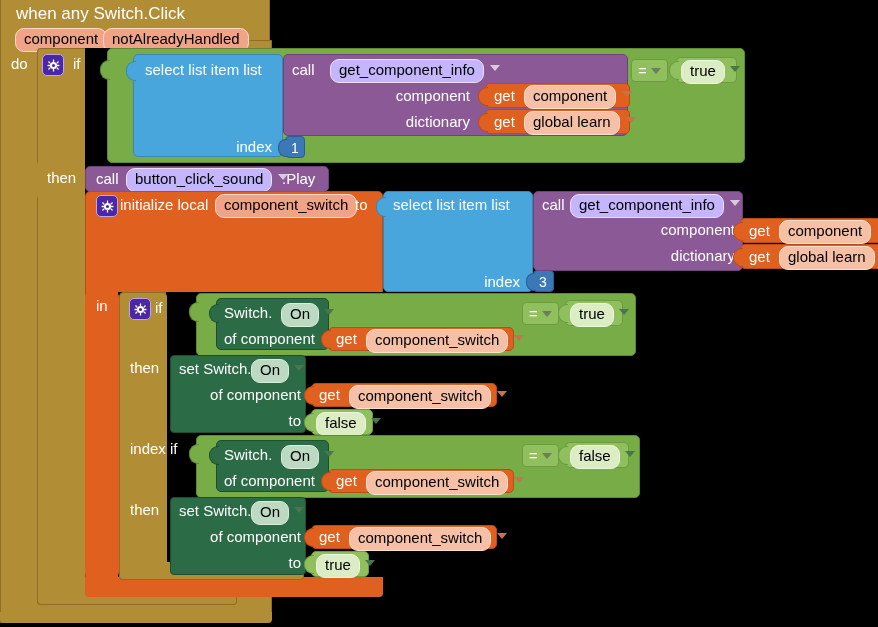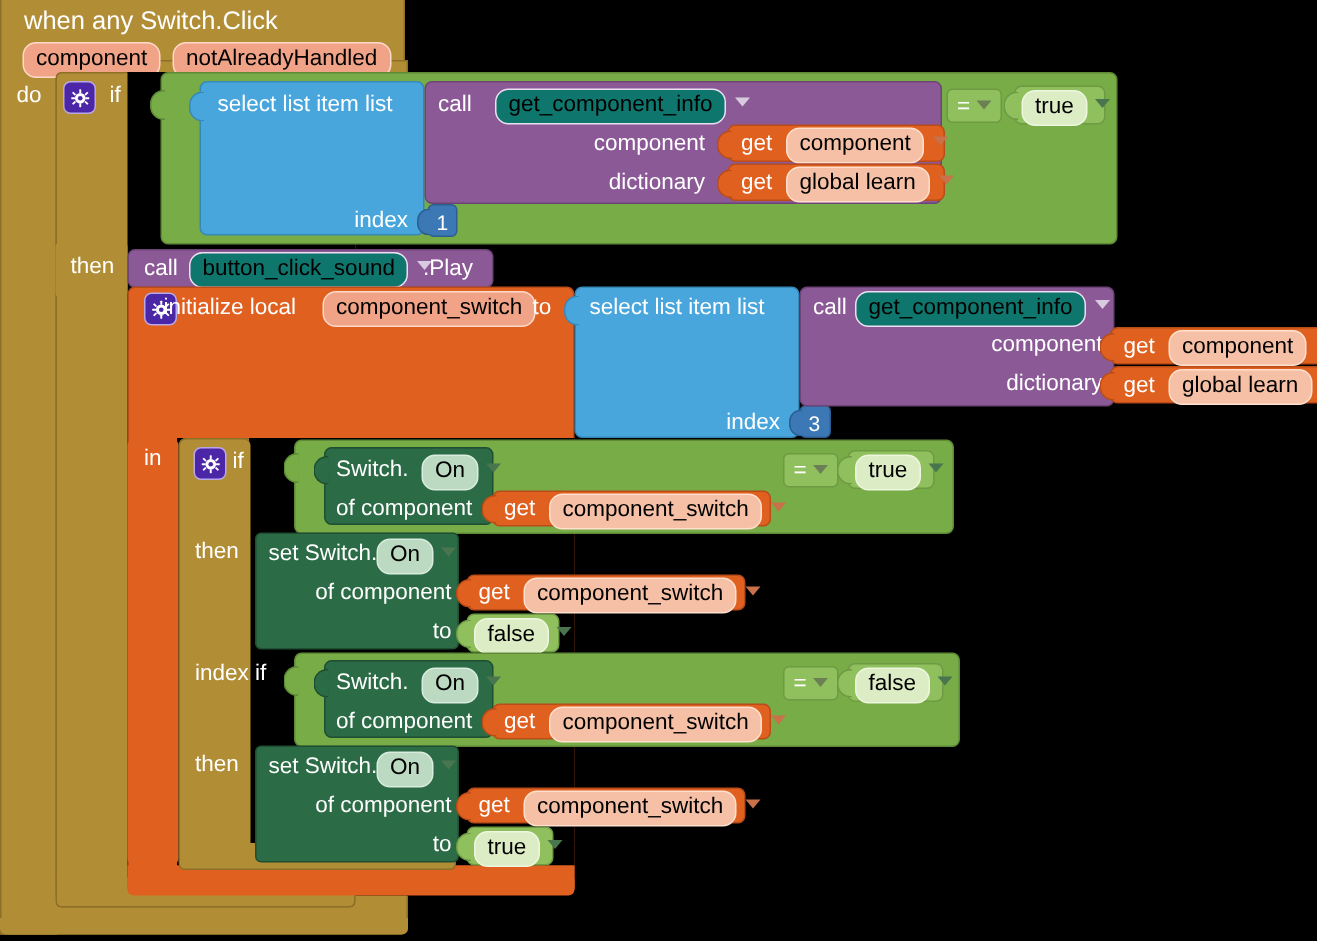--- a/index.html
+++ b/index.html
@@ -77,7 +77,7 @@
 <div class="abs" style="left:15px;top:28px;">
   <span class="pill param">component</span>
 </div>
-<div class="abs" style="left:115px;top:28px;">
+<div class="abs" style="left:103px;top:28px;">
   <span class="pill param">notAlreadyHandled</span>
 </div>
 <div class="lbl" style="left:11px;top:56px;">do</div>

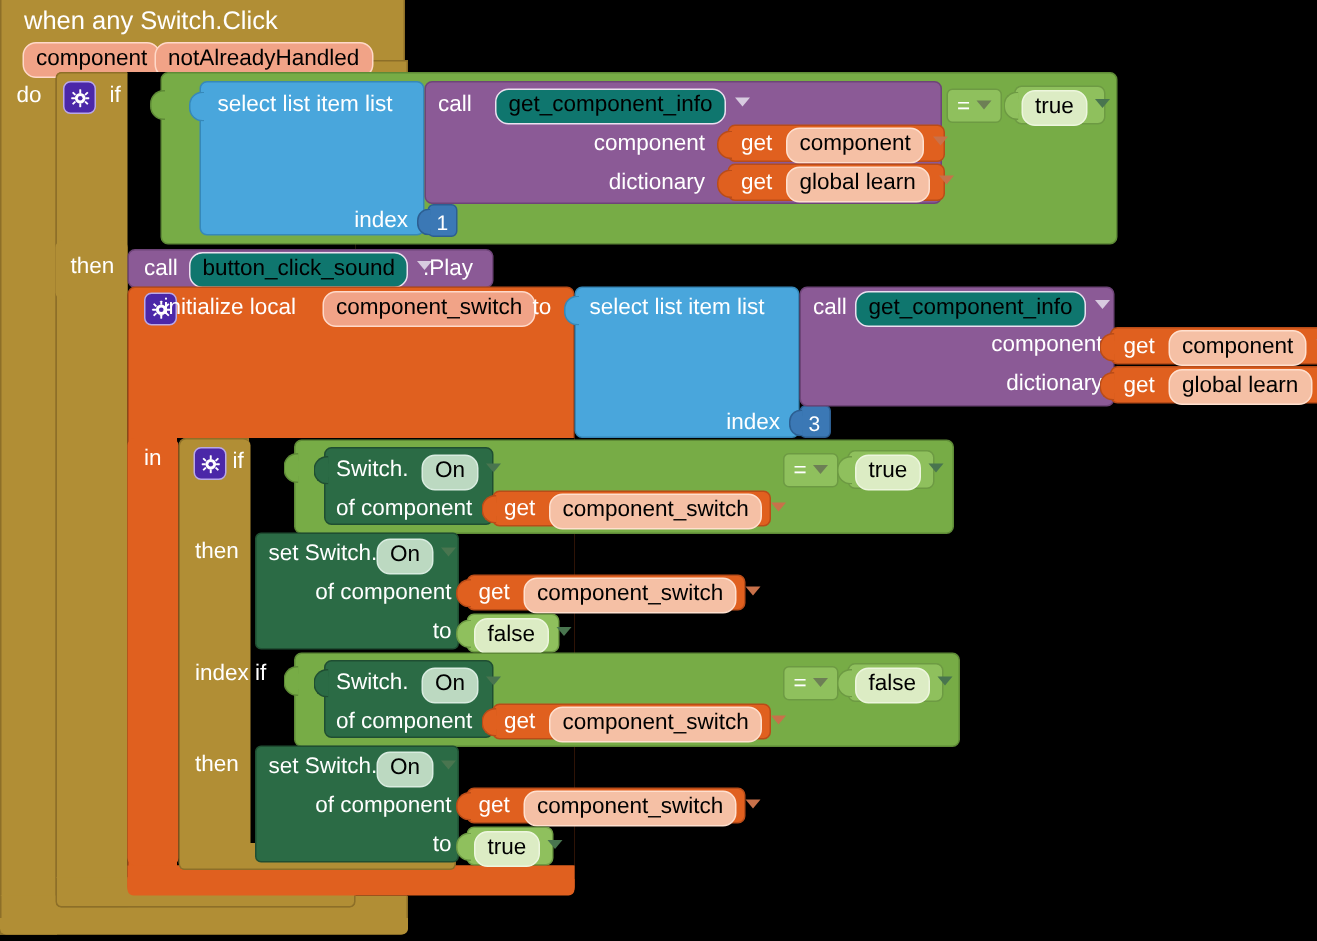--- a/index.html
+++ b/index.html
@@ -33,7 +33,7 @@
     border:1px solid rgba(255,255,255,.55);
   }
   .pill.param{background:#f1a387;border:1px solid #ffd9c9;}
-  .pill.proc-name{background:#0f766e;border:1px solid #ece0f0;}
+  .pill.proc-name{background:#c4b5fd;border:1px solid #ece0f0;}
   .pill.var-name{background:#f5c0a5;border:1px solid #ffe0cf;}
   .pill.comp-prop{background:#bcd9c1;border:1px solid #d9ece0;}
   .pill.logic-val{background:#dcecc4;border:1px solid #edf6de;}

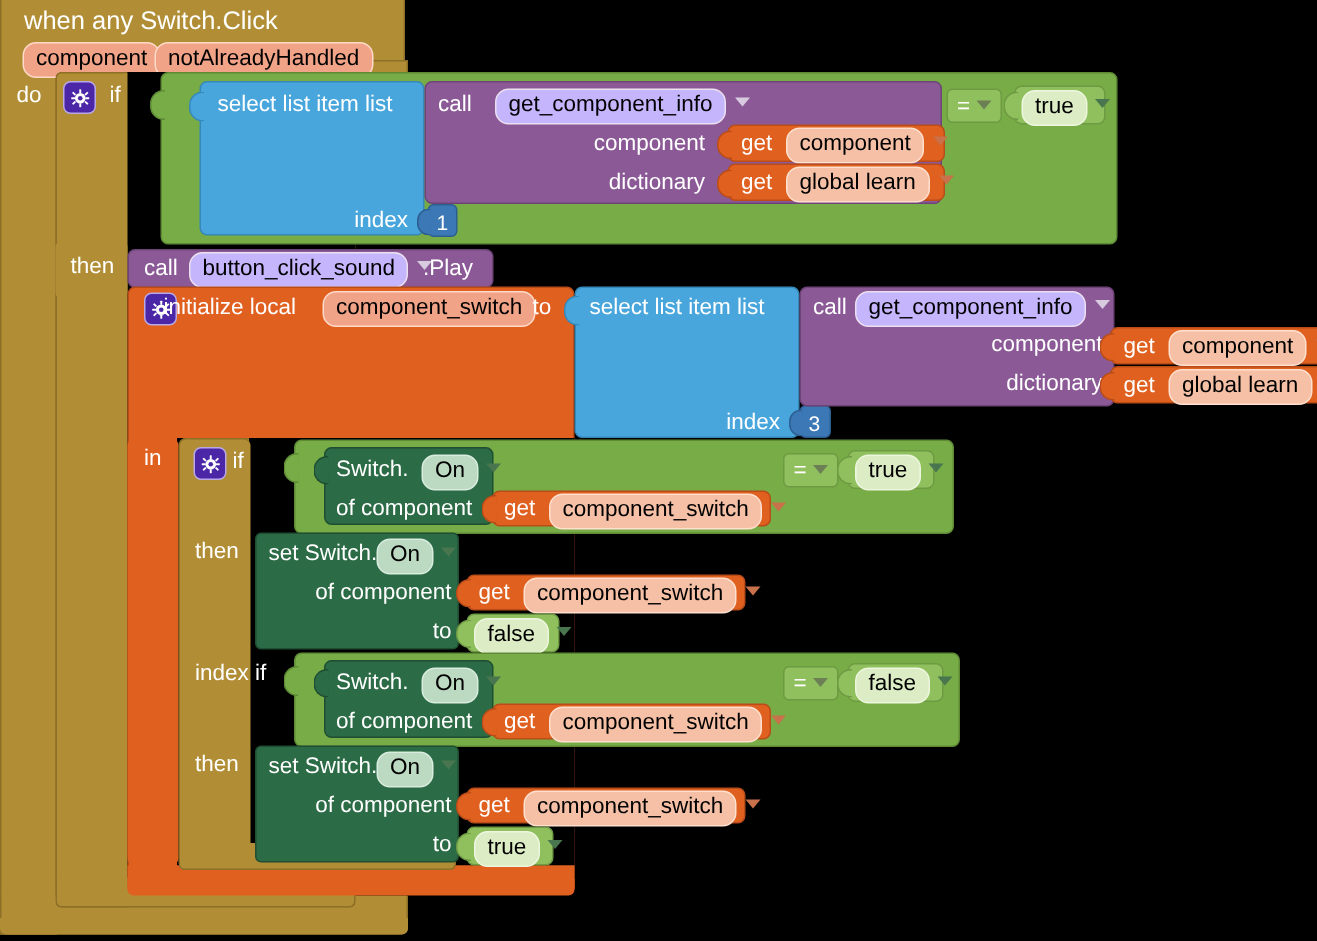--- a/index.html
+++ b/index.html
@@ -193,7 +193,7 @@
     <circle cx="8" cy="8" r="1.9" fill="#4b27a8"></circle>
   </svg>
 </div>
-<div class="lbl" style="left:109px;top:197px;">initialize local</div>
+<div class="lbl" style="left:120px;top:197px;">initialize local</div>
 <div class="abs" style="left:215px;top:194px;">
   <span class="pill param">component_switch</span>
 </div>

